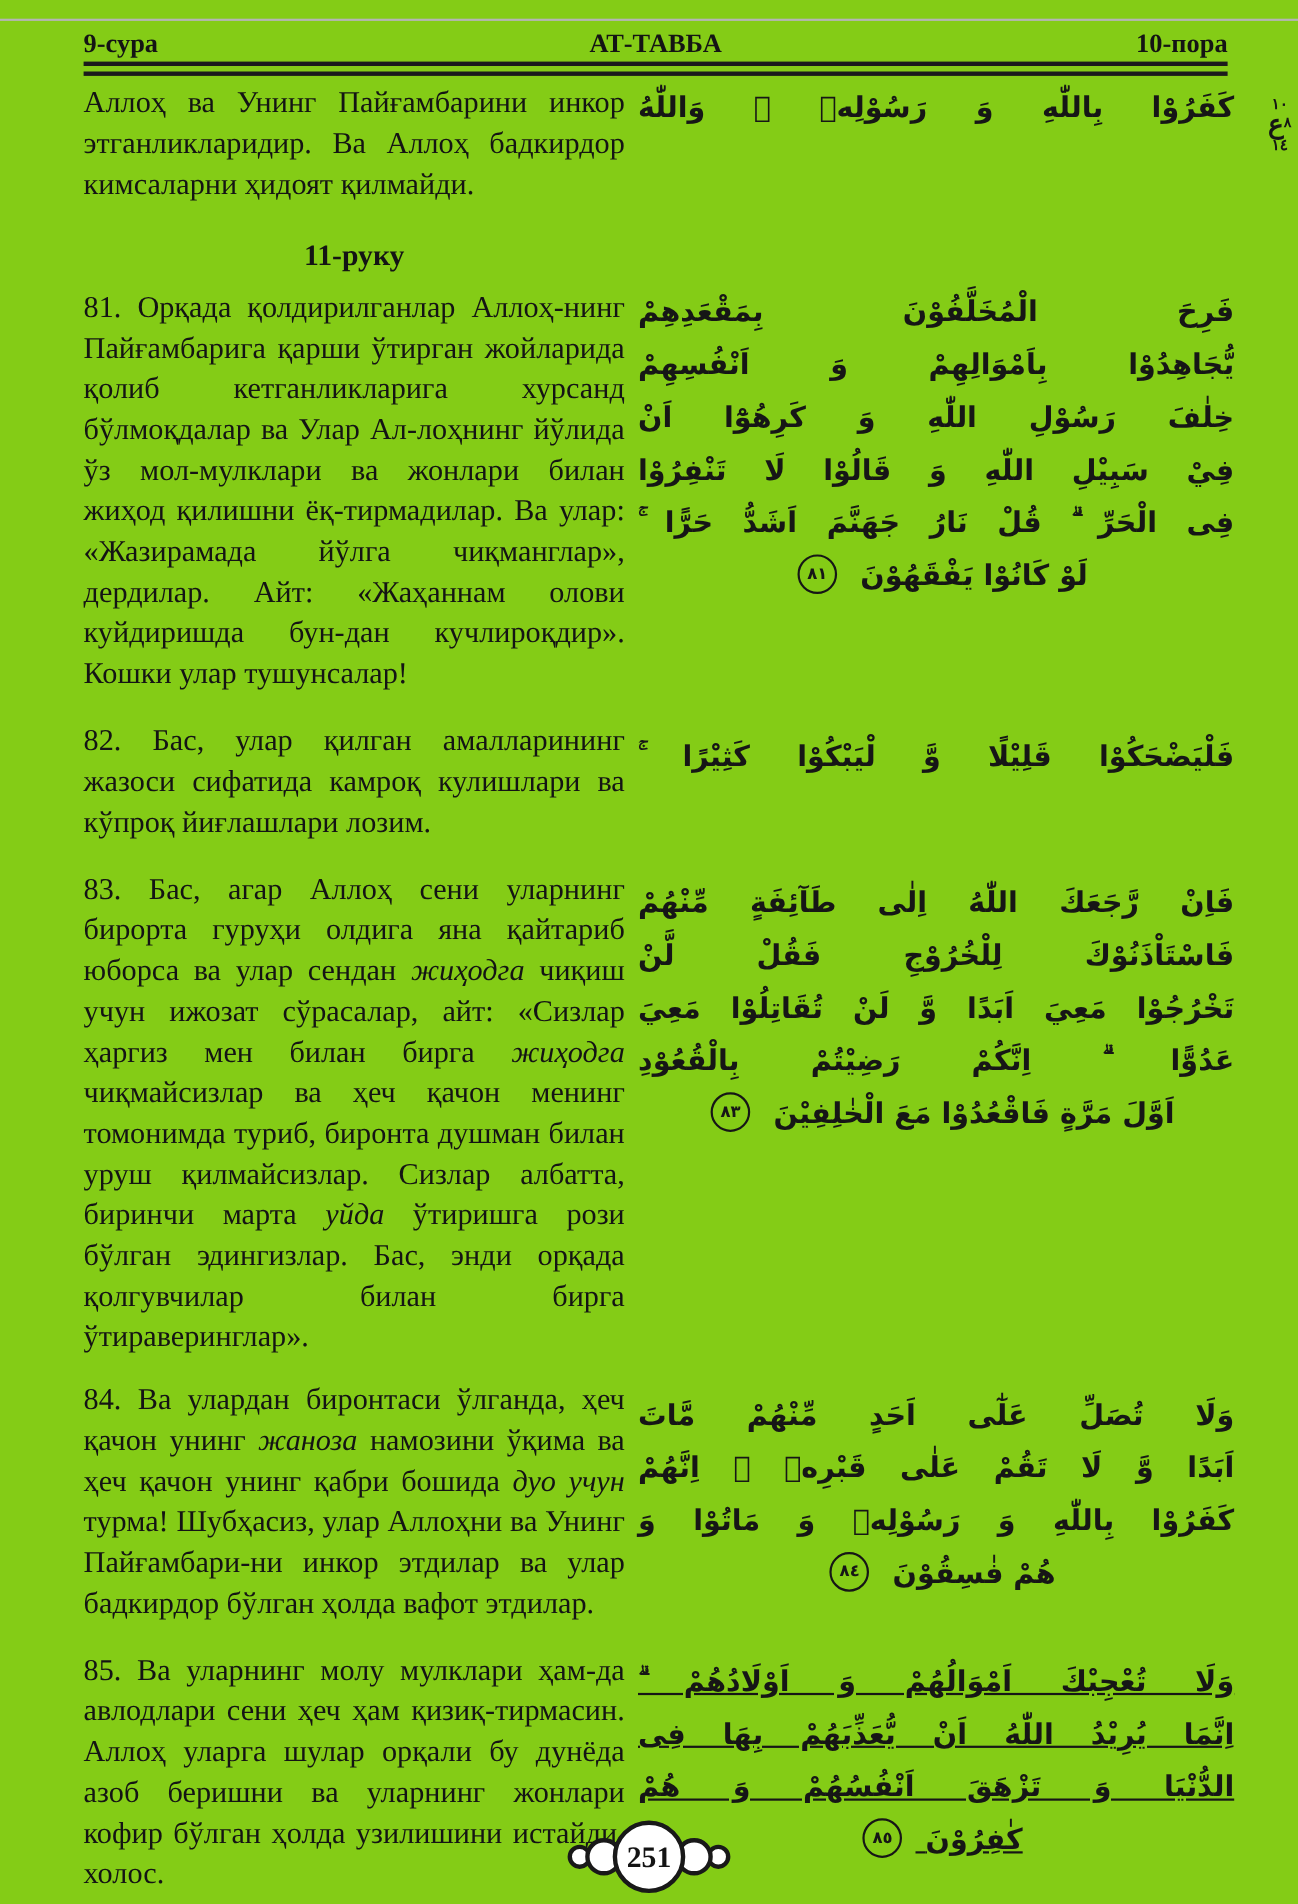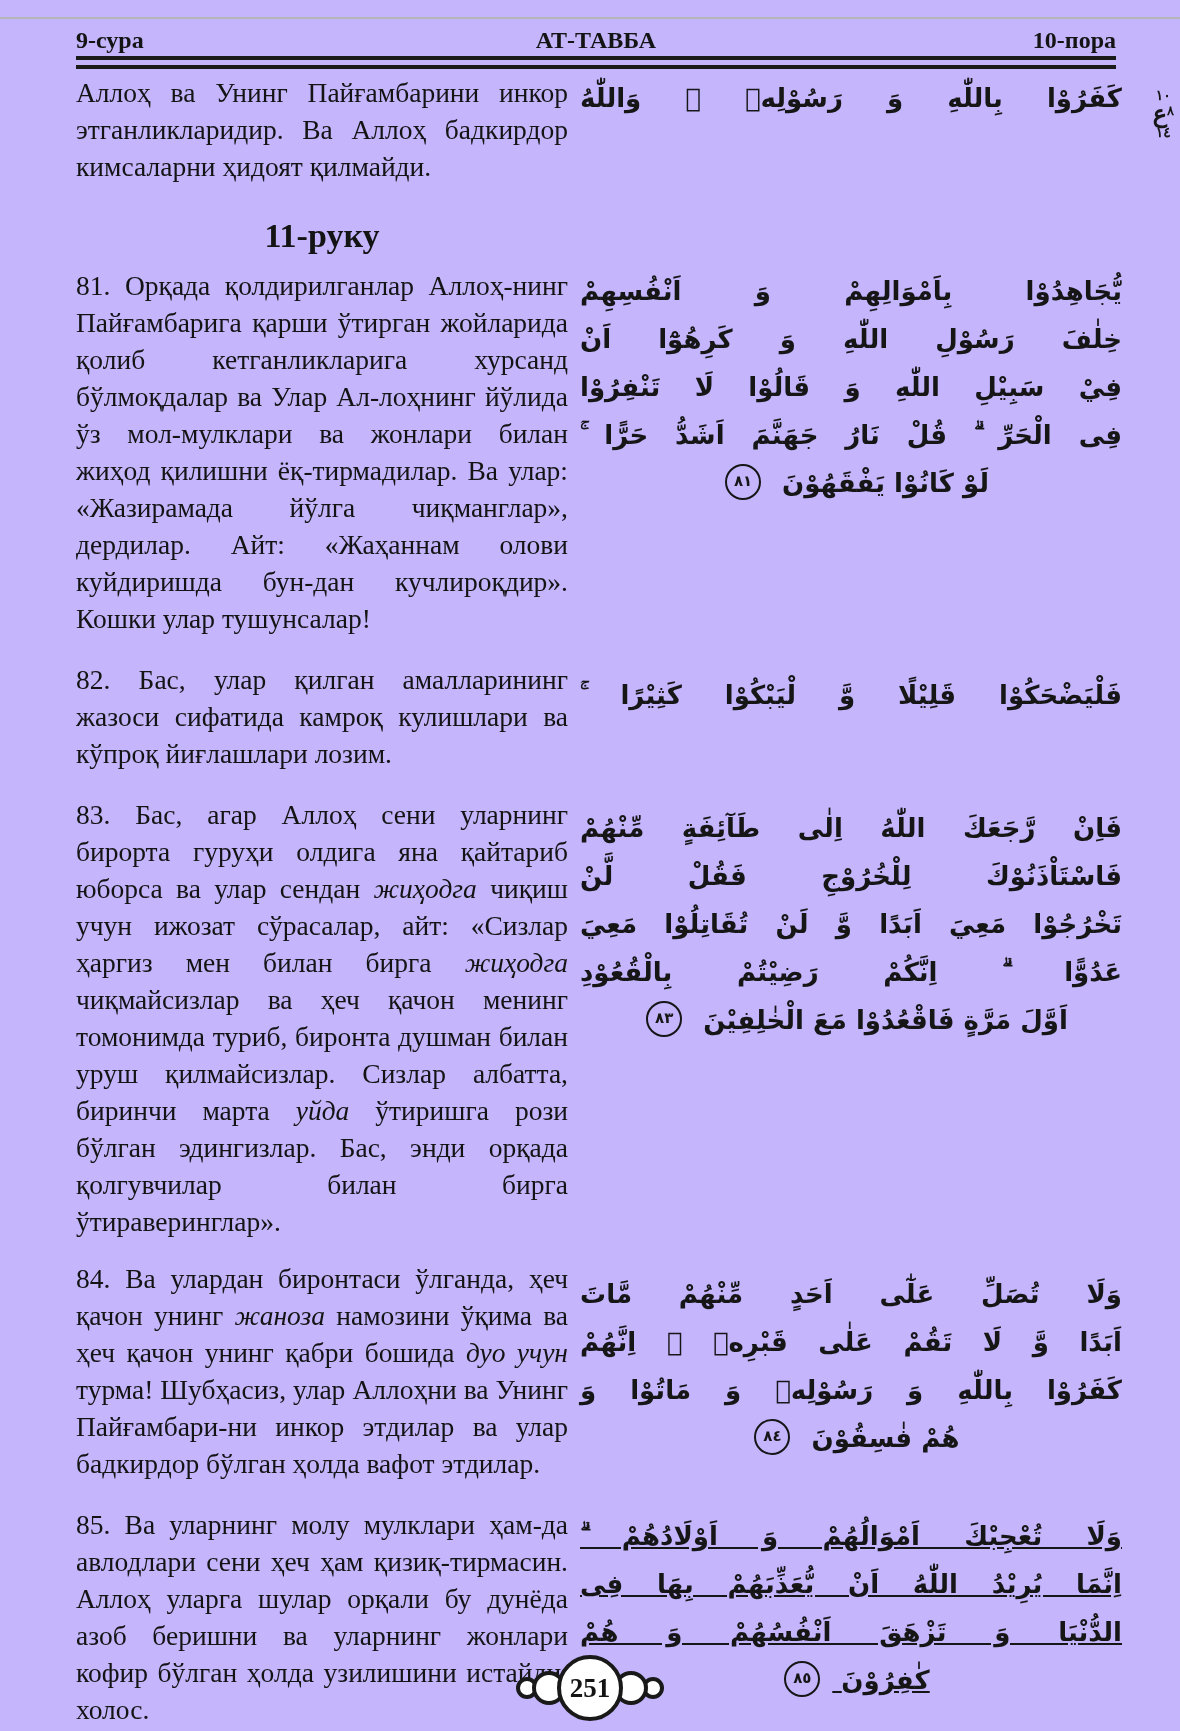--- a/index.html
+++ b/index.html
@@ -7,7 +7,7 @@
     position:relative;
     width:1180px;height:1731px;
     margin:0 auto;
-    background:#c4b5fd;
+    background:#84cc16;
     color:#141414;
     font-family:"Liberation Serif","DejaVu Serif",serif;
     overflow:hidden;

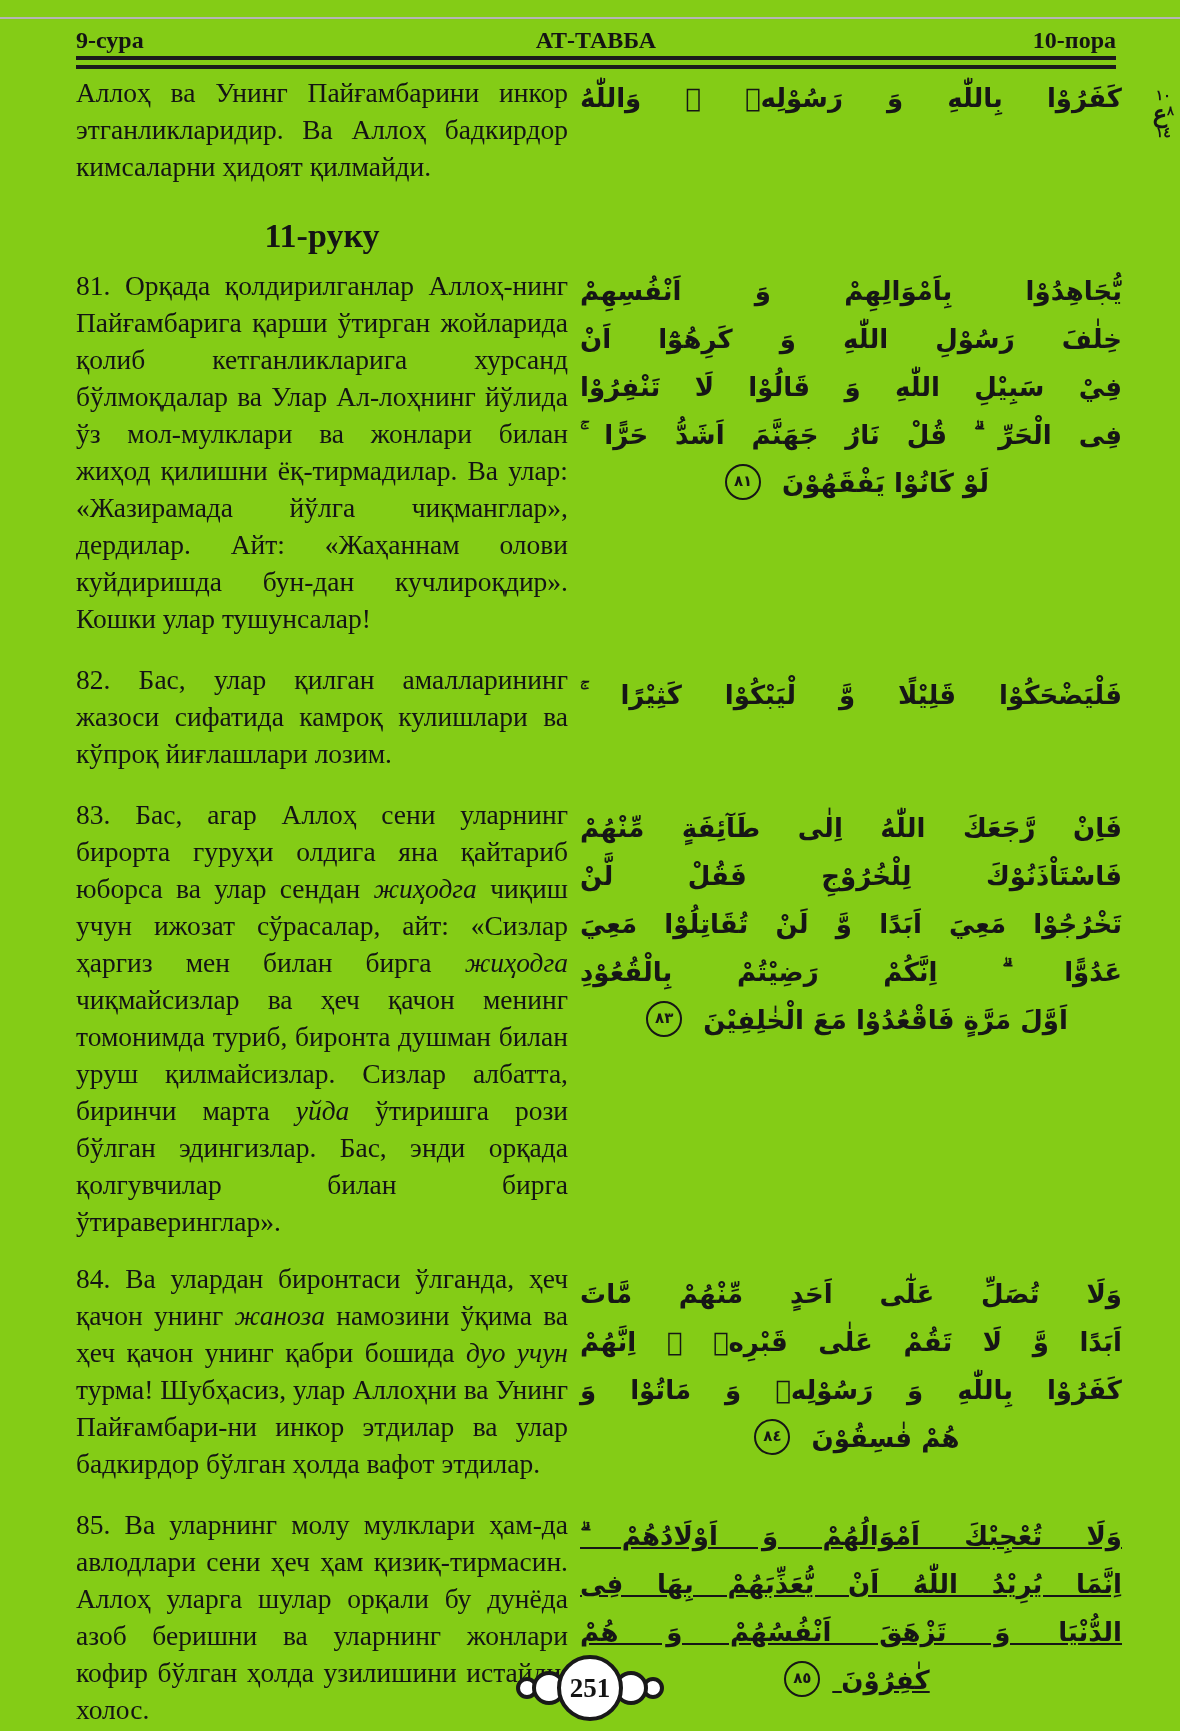--- a/index.html
+++ b/index.html
@@ -47,7 +47,7 @@
   .section-heading{
     margin:12px 0 8px 0;
     text-align:center;
-    font-weight:bold;font-size:34px;
+    font-weight:bold;font-size:27px;
   }
 
   

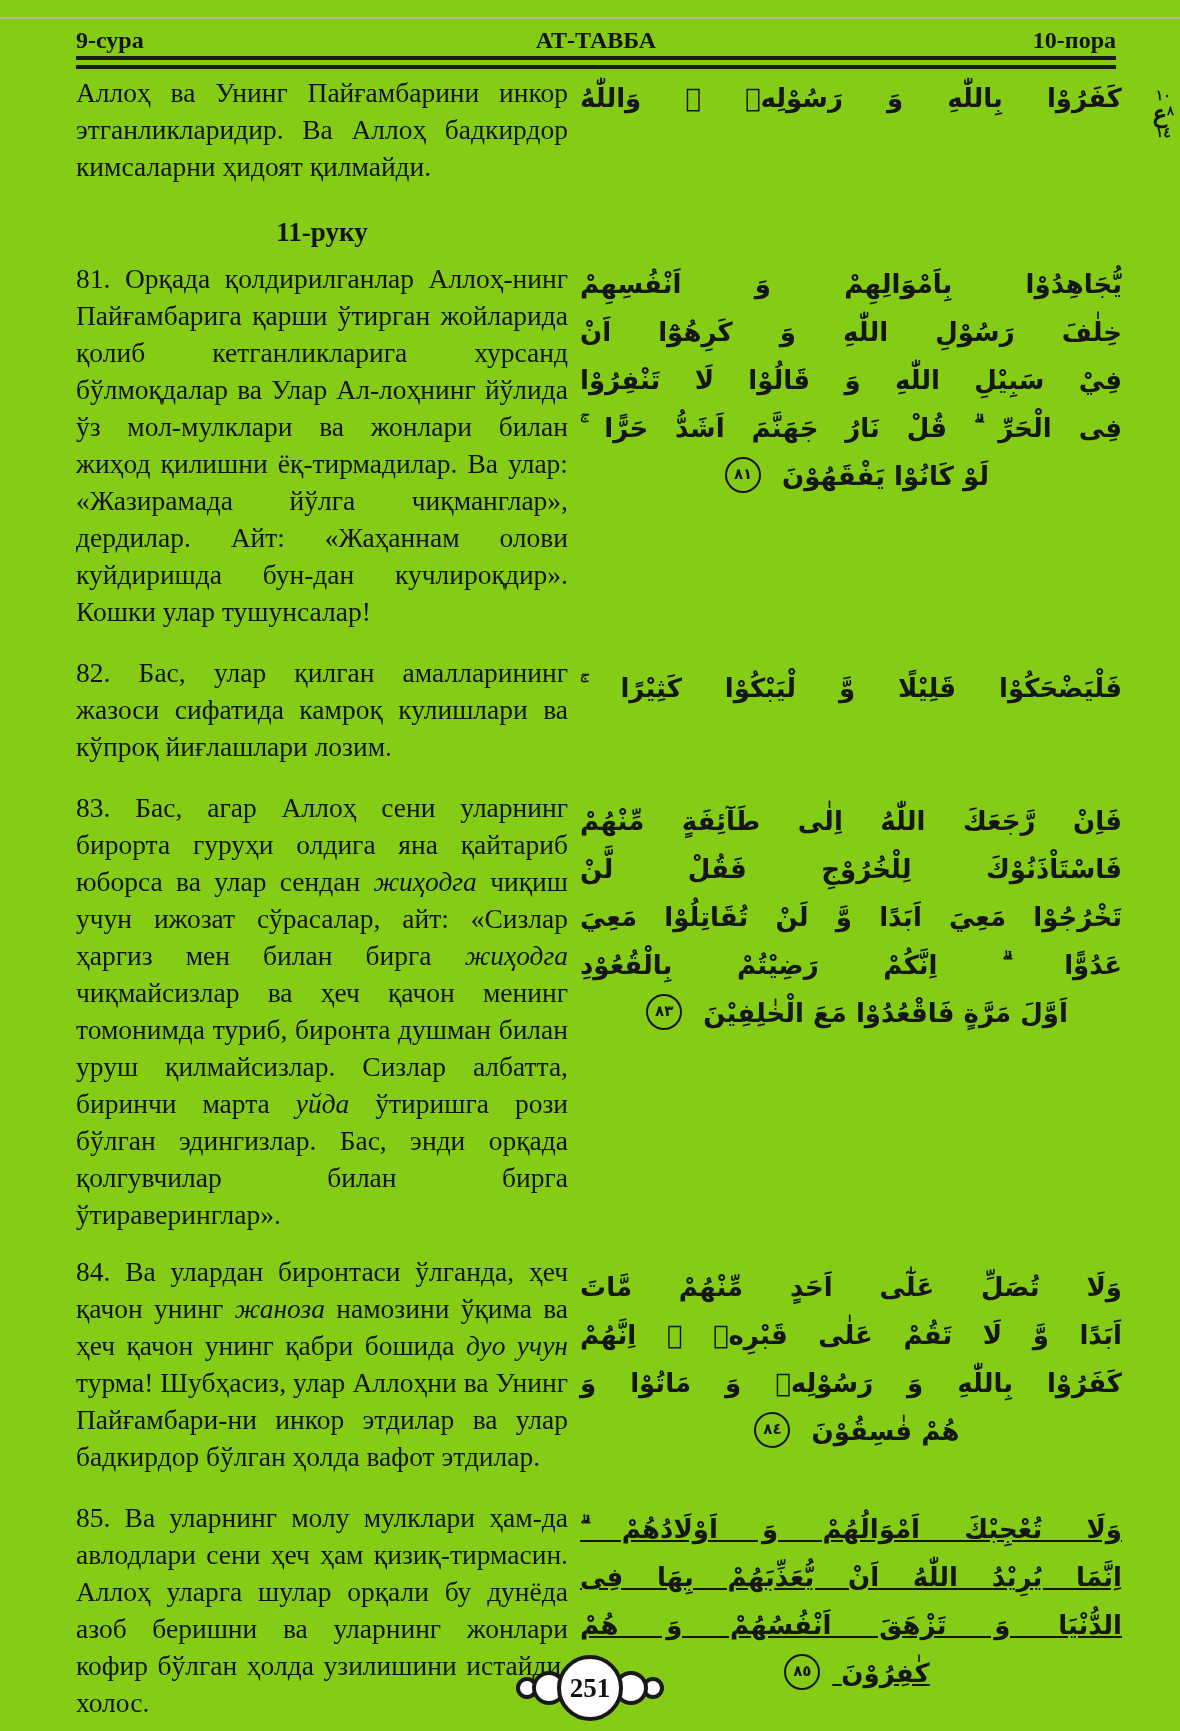--- a/index.html
+++ b/index.html
@@ -143,6 +143,7 @@
       </div>
       <div class="acol">
         <div class="averse">
+          <div class="aline">فَرِحَ الْمُخَلَّفُوْنَ بِمَقْعَدِهِمْ</div>
           <div class="aline">يُّجَاهِدُوْا بِاَمْوَالِهِمْ وَ اَنْفُسِهِمْ</div>
           <div class="aline">خِلٰفَ رَسُوْلِ اللّٰهِ وَ كَرِهُوْٓا اَنْ</div>
           <div class="aline">فِيْ سَبِيْلِ اللّٰهِ وَ قَالُوْا لَا تَنْفِرُوْا</div>

